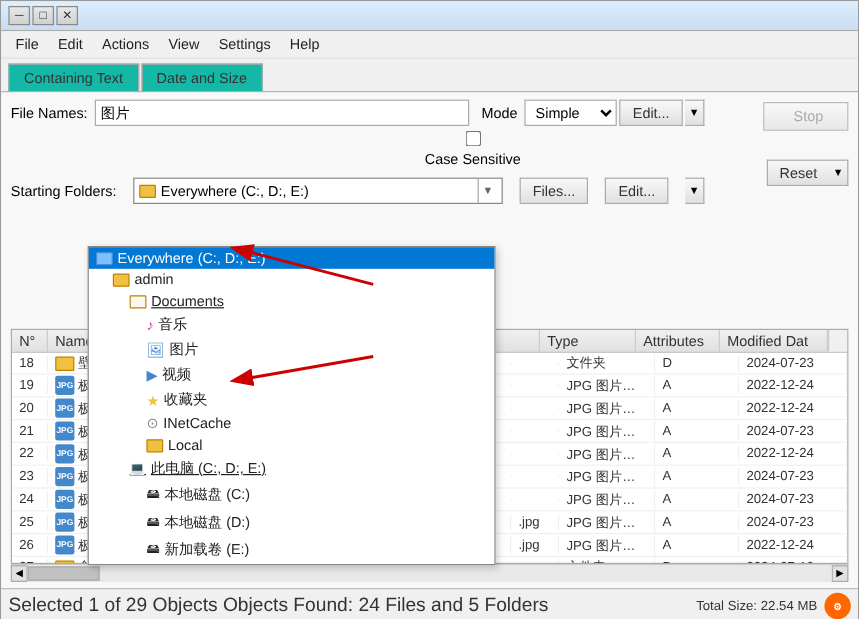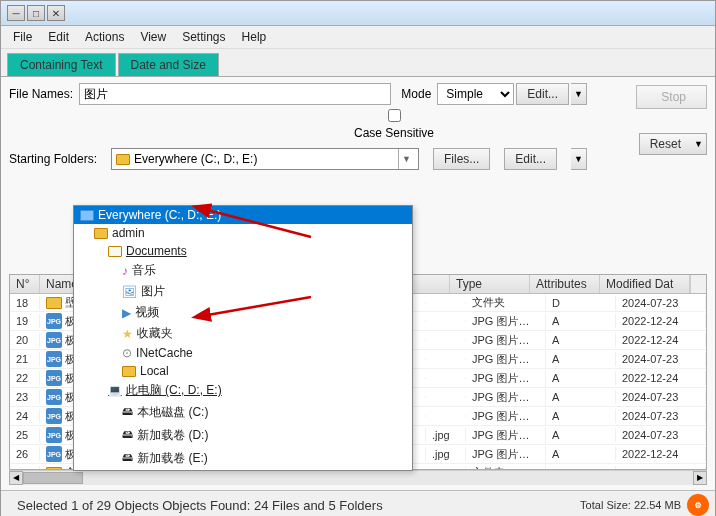--- a/index.html
+++ b/index.html
@@ -208,7 +208,7 @@
       </div>
       <div class="dropdown-item indent3">
         <span style="font-size:11px;">🖴</span>
-        <span>新加载卷 (D:)</span>
+        <span>本地磁盘 (D:)</span>
       </div>
       <div class="dropdown-item indent3">
         <span style="font-size:11px;">🖴</span>

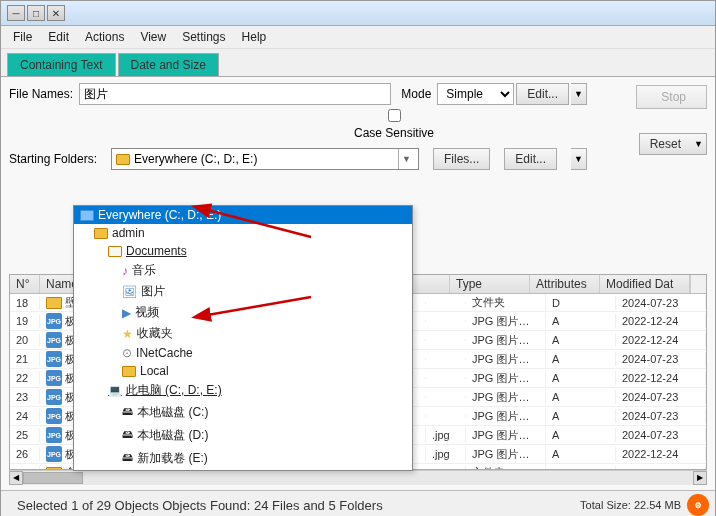--- a/index.html
+++ b/index.html
@@ -83,7 +83,7 @@
     .jpg-icon { width: 16px; height: 16px; background: #4488cc; border-radius: 2px; display: inline-flex; align-items: center; justify-content: center; color: white; font-size: 7px; font-weight: bold; }
     
     .bottom-bar { background: #f0f0f0; border-top: 1px solid #bbb; padding: 3px 6px; display: flex; align-items: center; justify-content: space-between; }
-    .status-text { font-size: 13px; color: #333; margin-left: 10px; }
+    .status-text { font-size: 16px; color: #333; }
     .size-text { font-size: 11px; color: #333; }
     
     .scrollbar-h { height: 14px; background: #f0f0f0; border-top: 1px solid #ccc; display: flex; align-items: center; }

